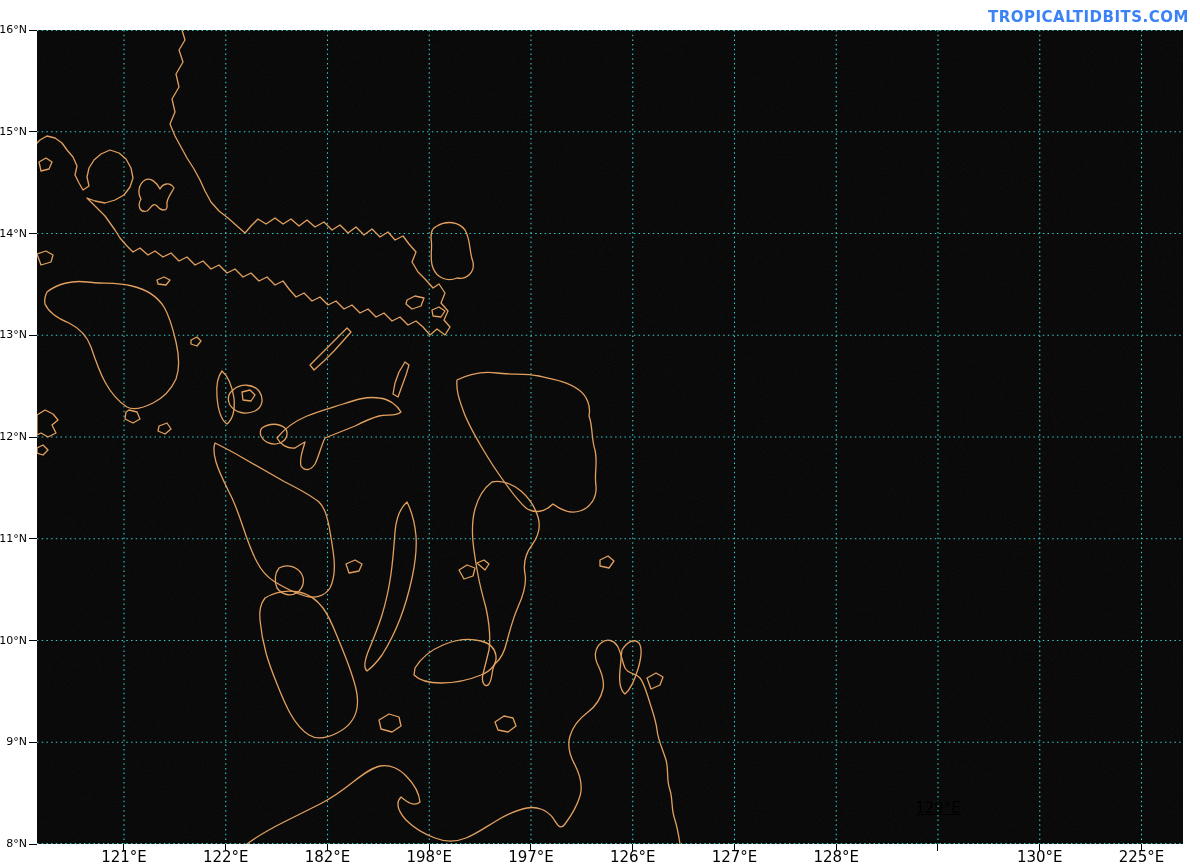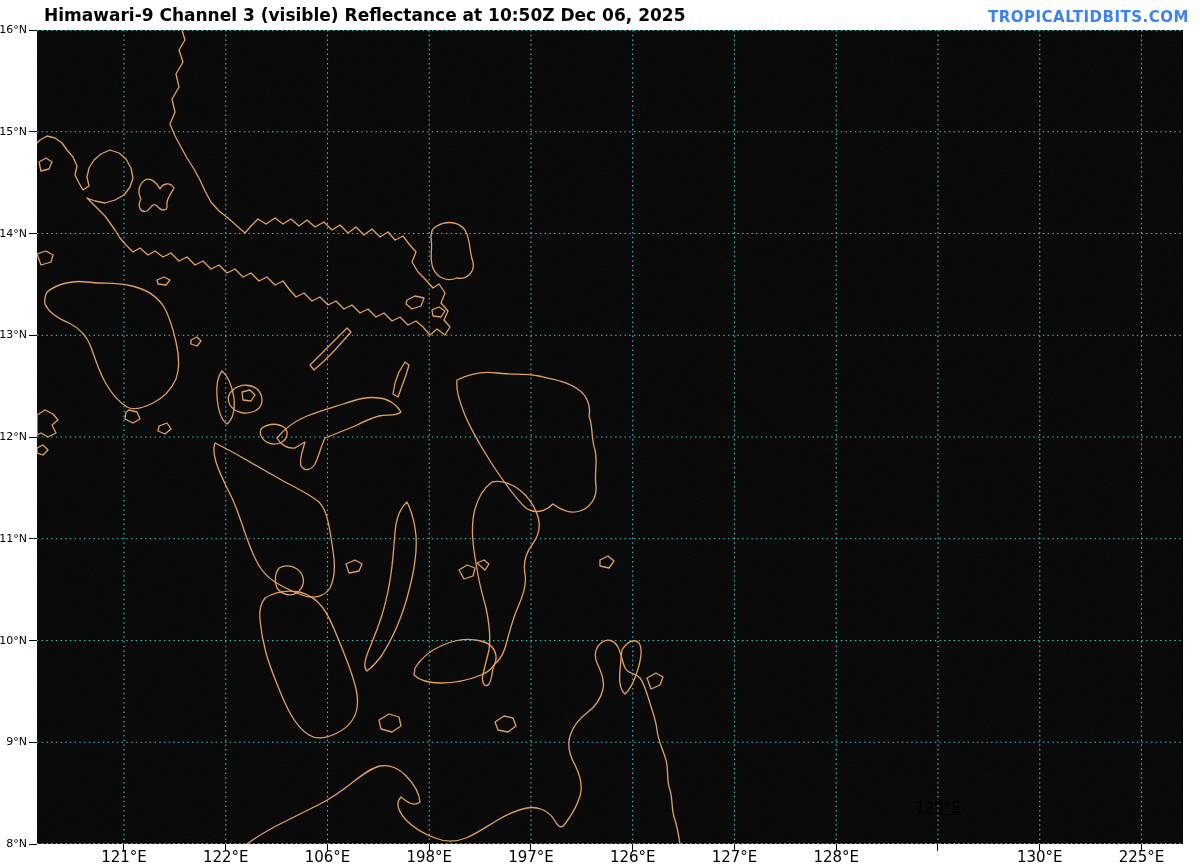--- a/index.html
+++ b/index.html
@@ -18,7 +18,6 @@
 <body>
 
 <div class="page">
-  <div class="title">Himawari-9 Channel 3 (visible) Reflectance at 10:50Z Dec 06, 2025</div>
   <div class="watermark">TROPICALTIDBITS.COM</div>
   <div class="map" id="map">
       <svg width="1146" height="814" viewBox="0 0 1146 814">

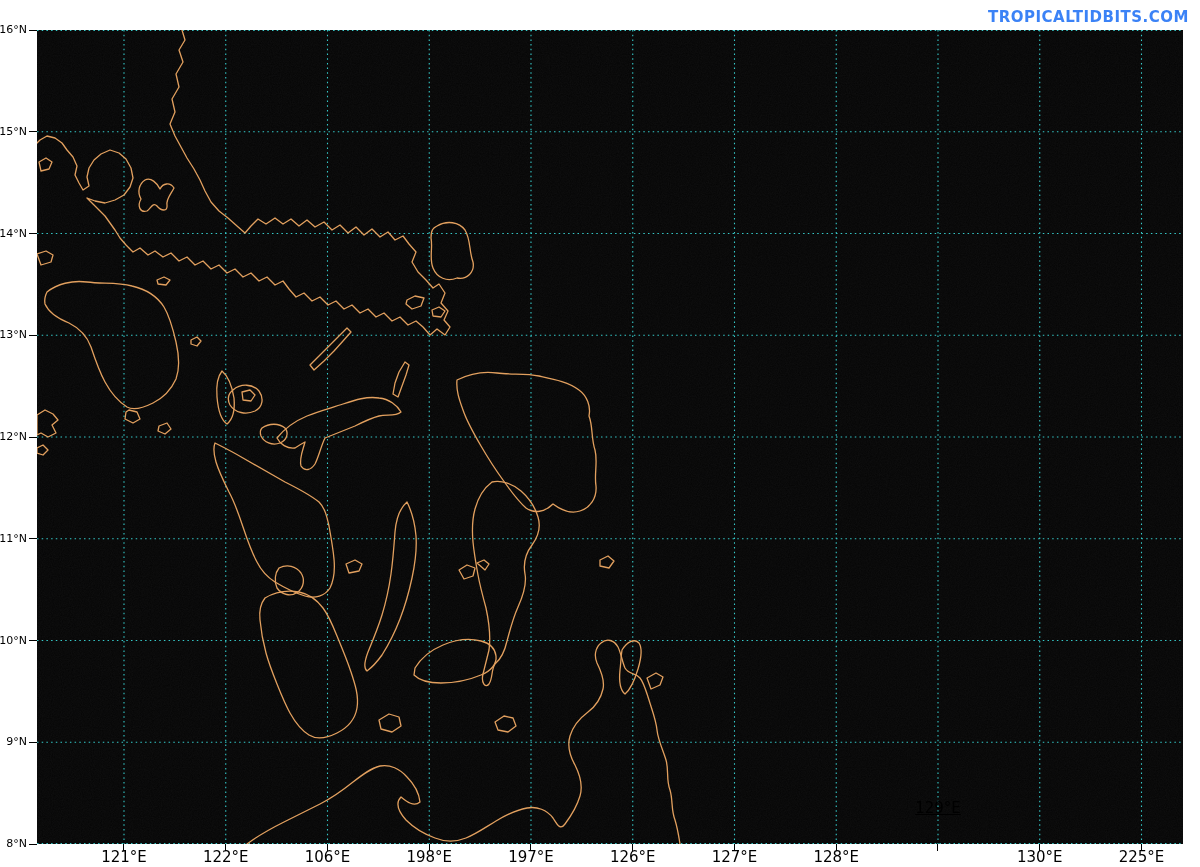--- a/index.html
+++ b/index.html
@@ -112,7 +112,7 @@
       <div class="tick-lon" style="left: 225.246px; top: 844px; background: rgb(0, 0, 0);"></div>
       <div class="lon-label" style="left: 195.746px; top: 851px; color: rgb(0, 0, 0);">122°E</div>
       <div class="tick-lon" style="left: 326.996px; top: 844px; background: rgb(0, 0, 0);"></div>
-      <div class="lon-label" style="left: 297.496px; top: 851px; color: rgb(0, 0, 0);">106°E</div>
+      <div class="lon-label" style="left: 297.496px; top: 851px; color: rgb(0, 0, 0);">182°E</div>
       <div class="tick-lon" style="left: 428.746px; top: 844px; background: rgb(0, 0, 0);"></div>
       <div class="lon-label" style="left: 399.246px; top: 851px; color: rgb(0, 0, 0);">198°E</div>
       <div class="tick-lon" style="left: 530.496px; top: 844px; background: rgb(0, 0, 0);"></div>

